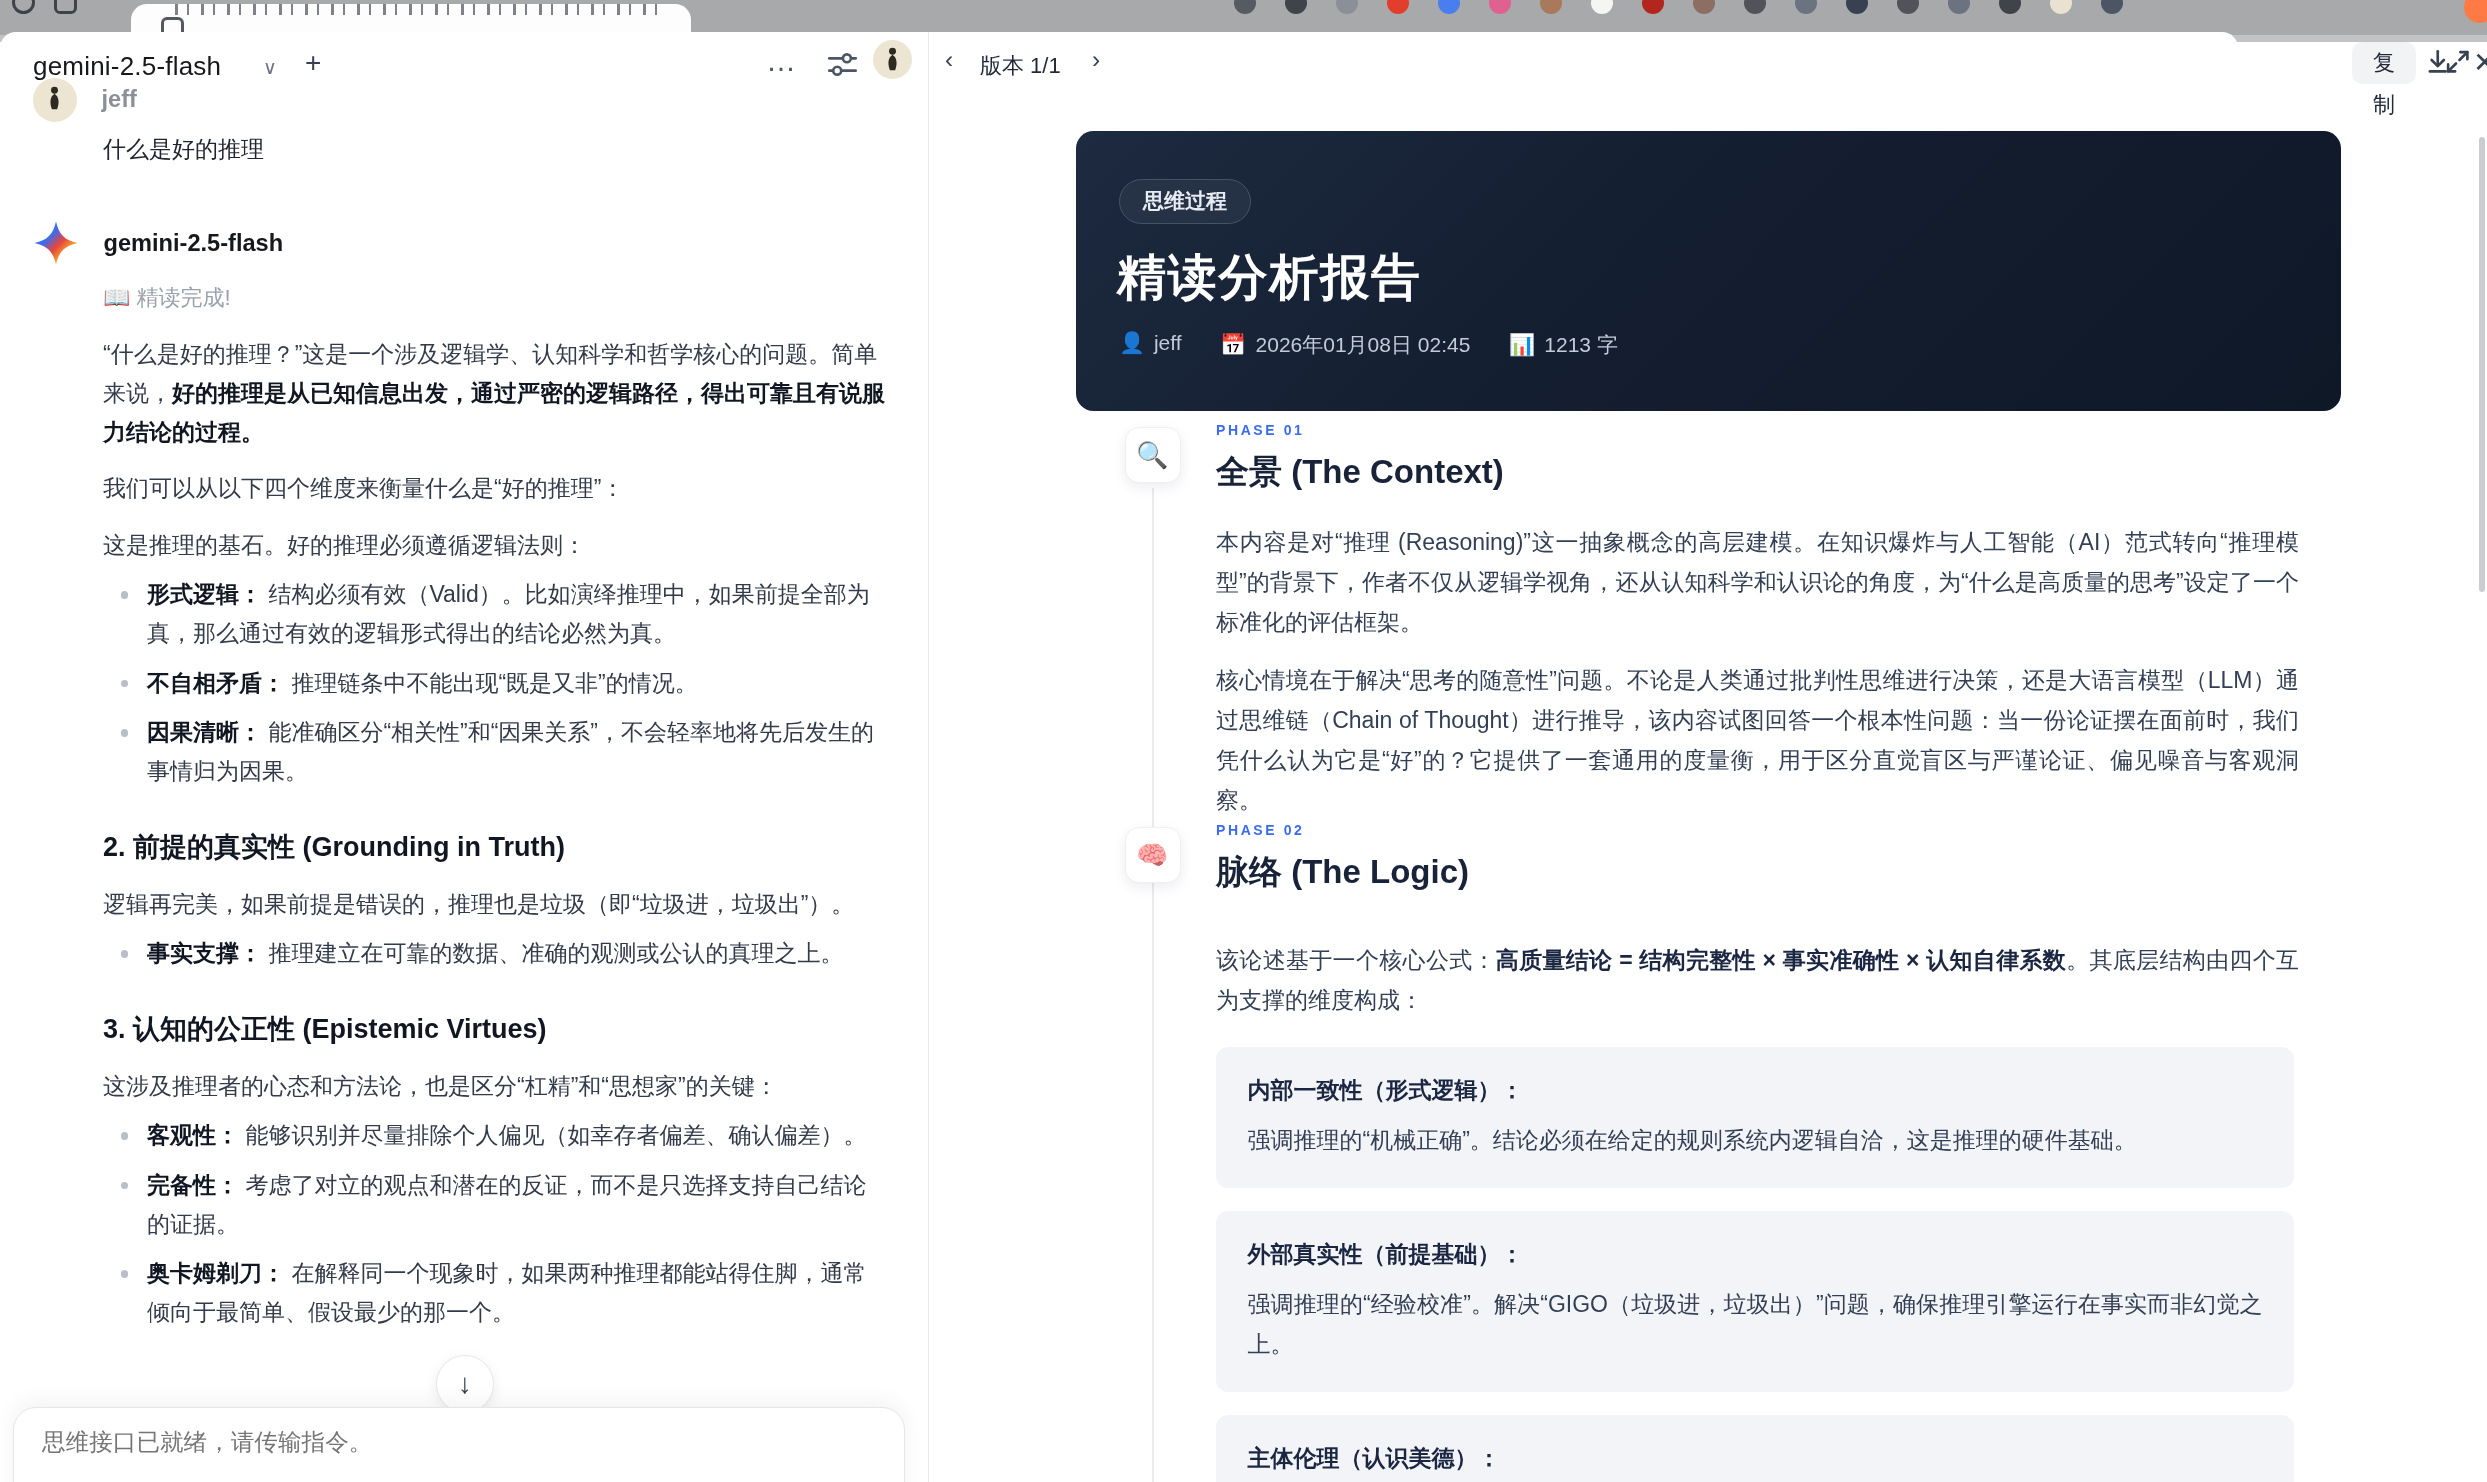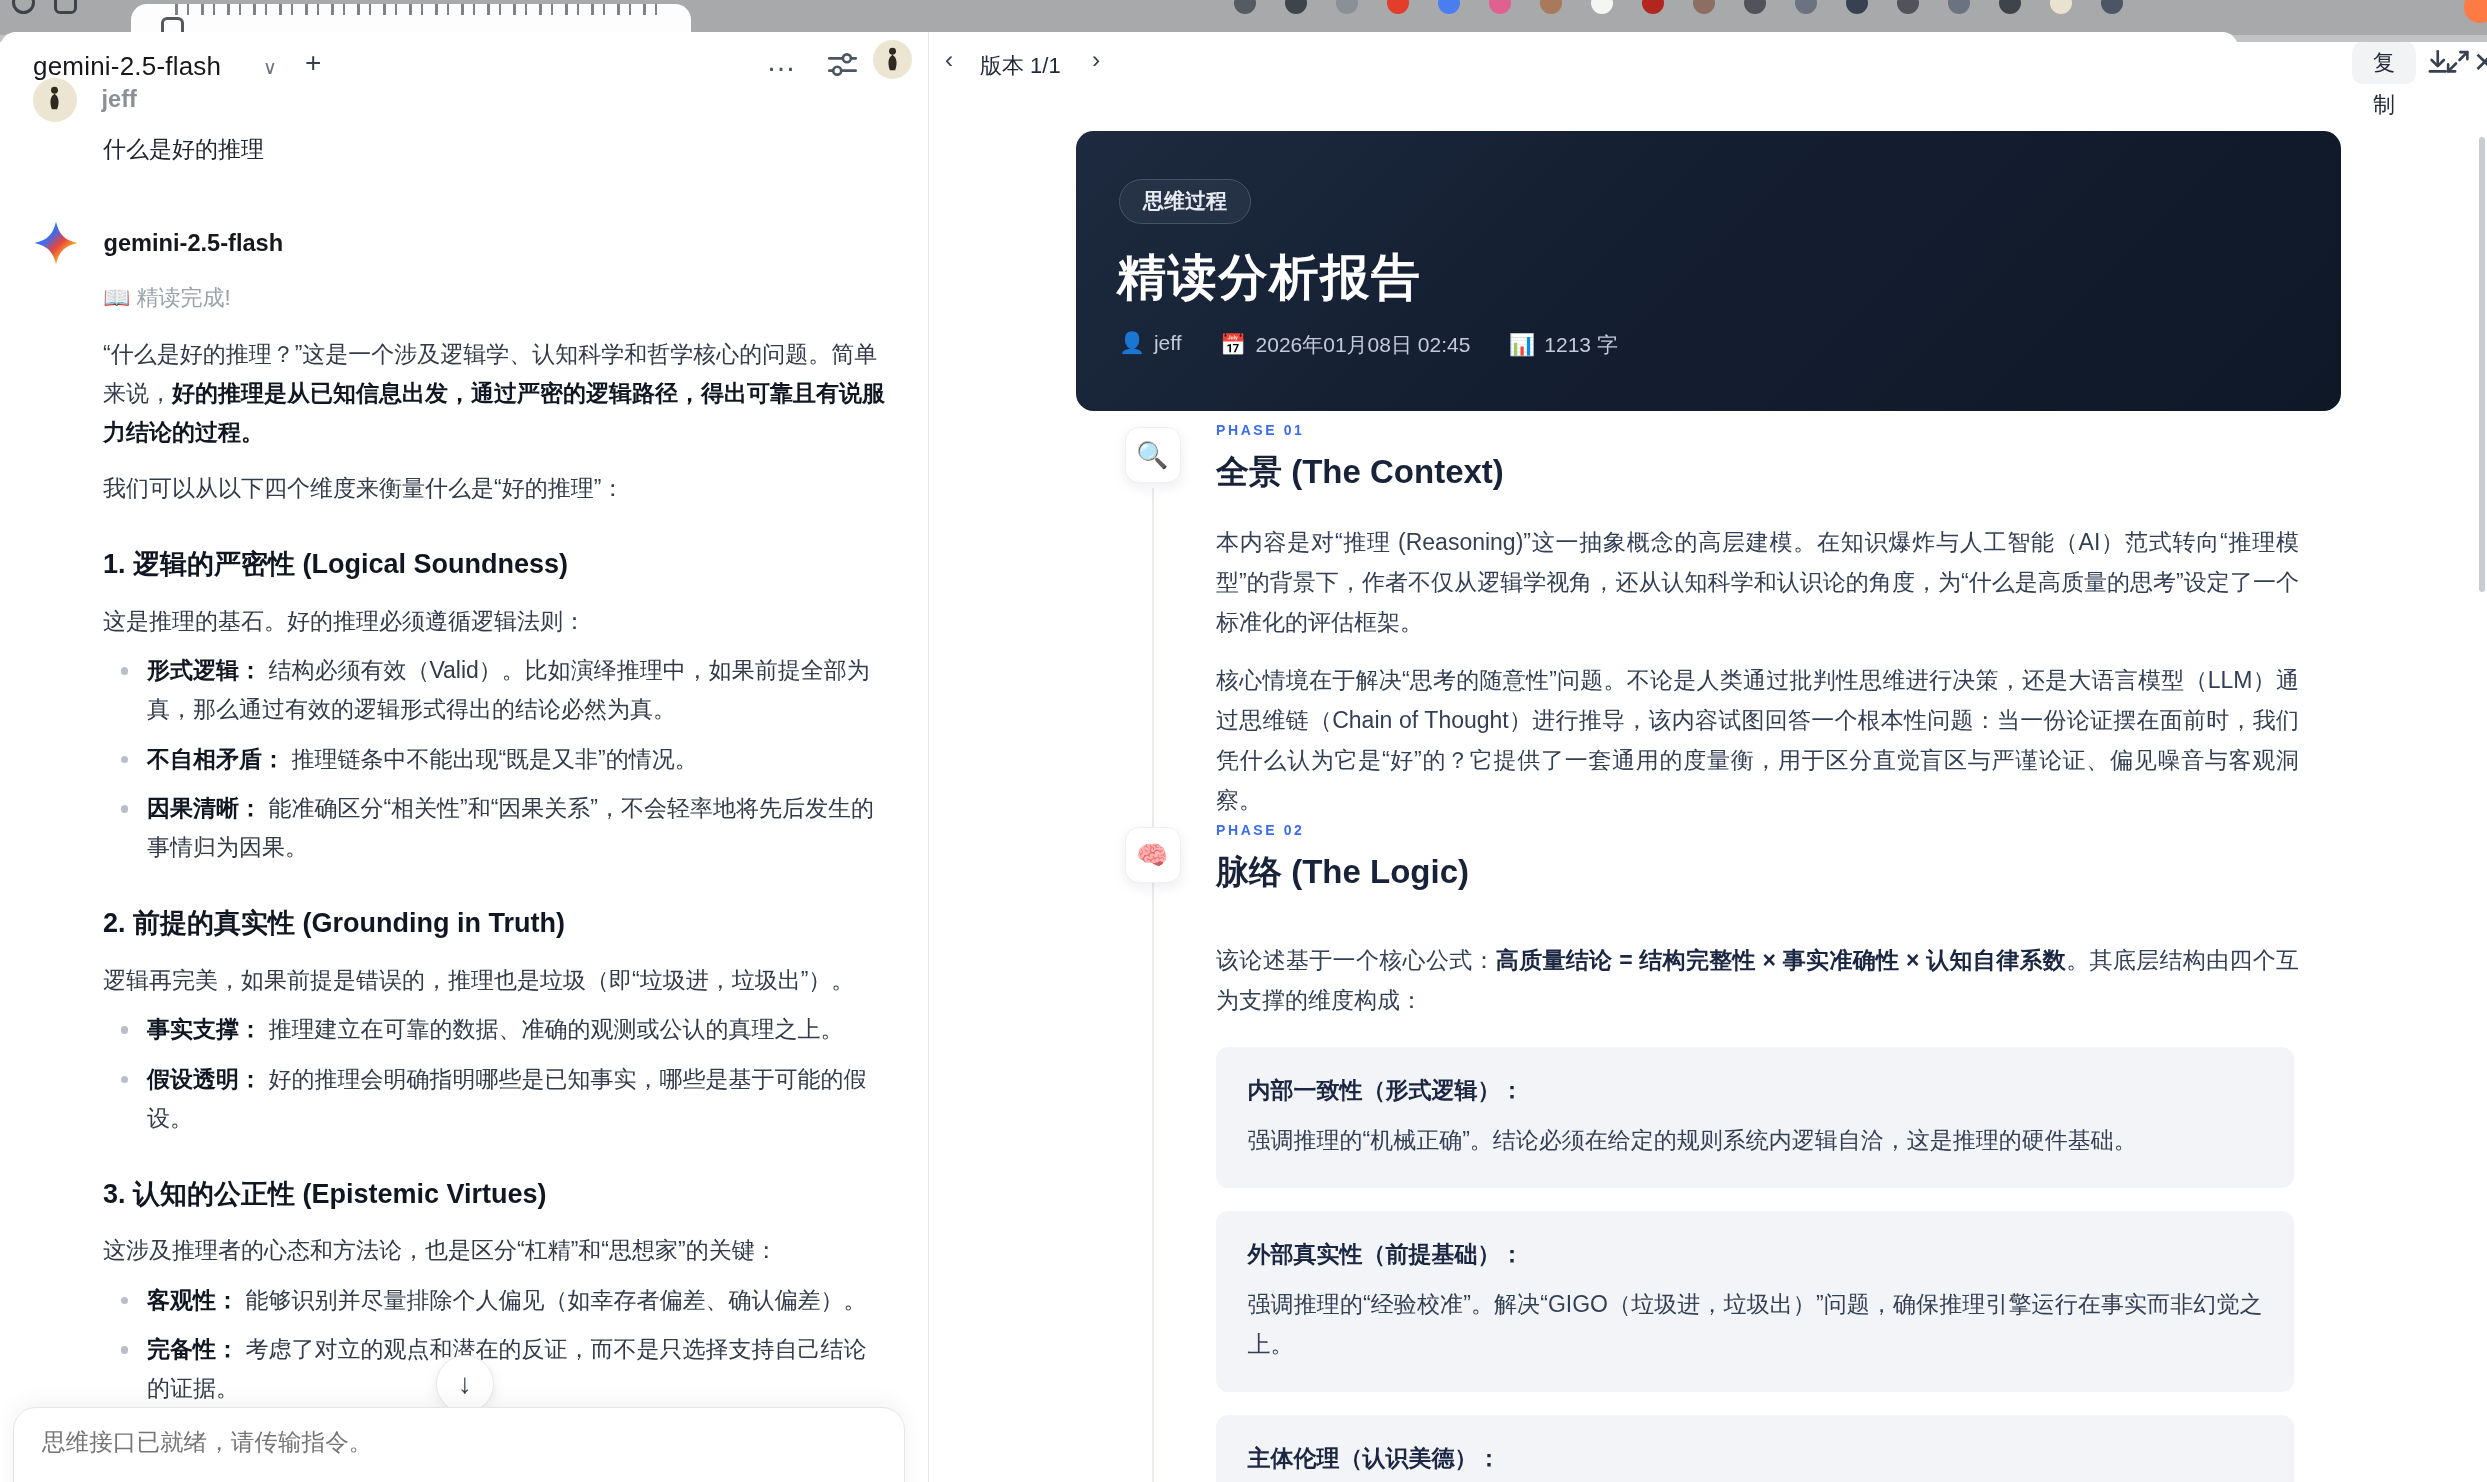--- a/index.html
+++ b/index.html
@@ -213,7 +213,6 @@
           <p><span>“什么是好的推理？”这是一个涉及逻辑学、认知科学和哲学核心的问题。简单来说，</span><strong>好的推理是从已知信息出发，通过严密的逻辑路径，得出可靠且有说服力结论的过程。</strong></p>
           <p>我们可以从以下四个维度来衡量什么是“好的推理”：</p>
 
-          <h3>1. 逻辑的严密性 (Logical Soundness)</h3>
           <p>这是推理的基石。好的推理必须遵循逻辑法则：</p>
           <ul>
             <li><span class="term">形式逻辑：</span> <span>结构必须有效（Valid）。比如演绎推理中，如果前提全部为真，那么通过有效的逻辑形式得出的结论必然为真。</span></li>

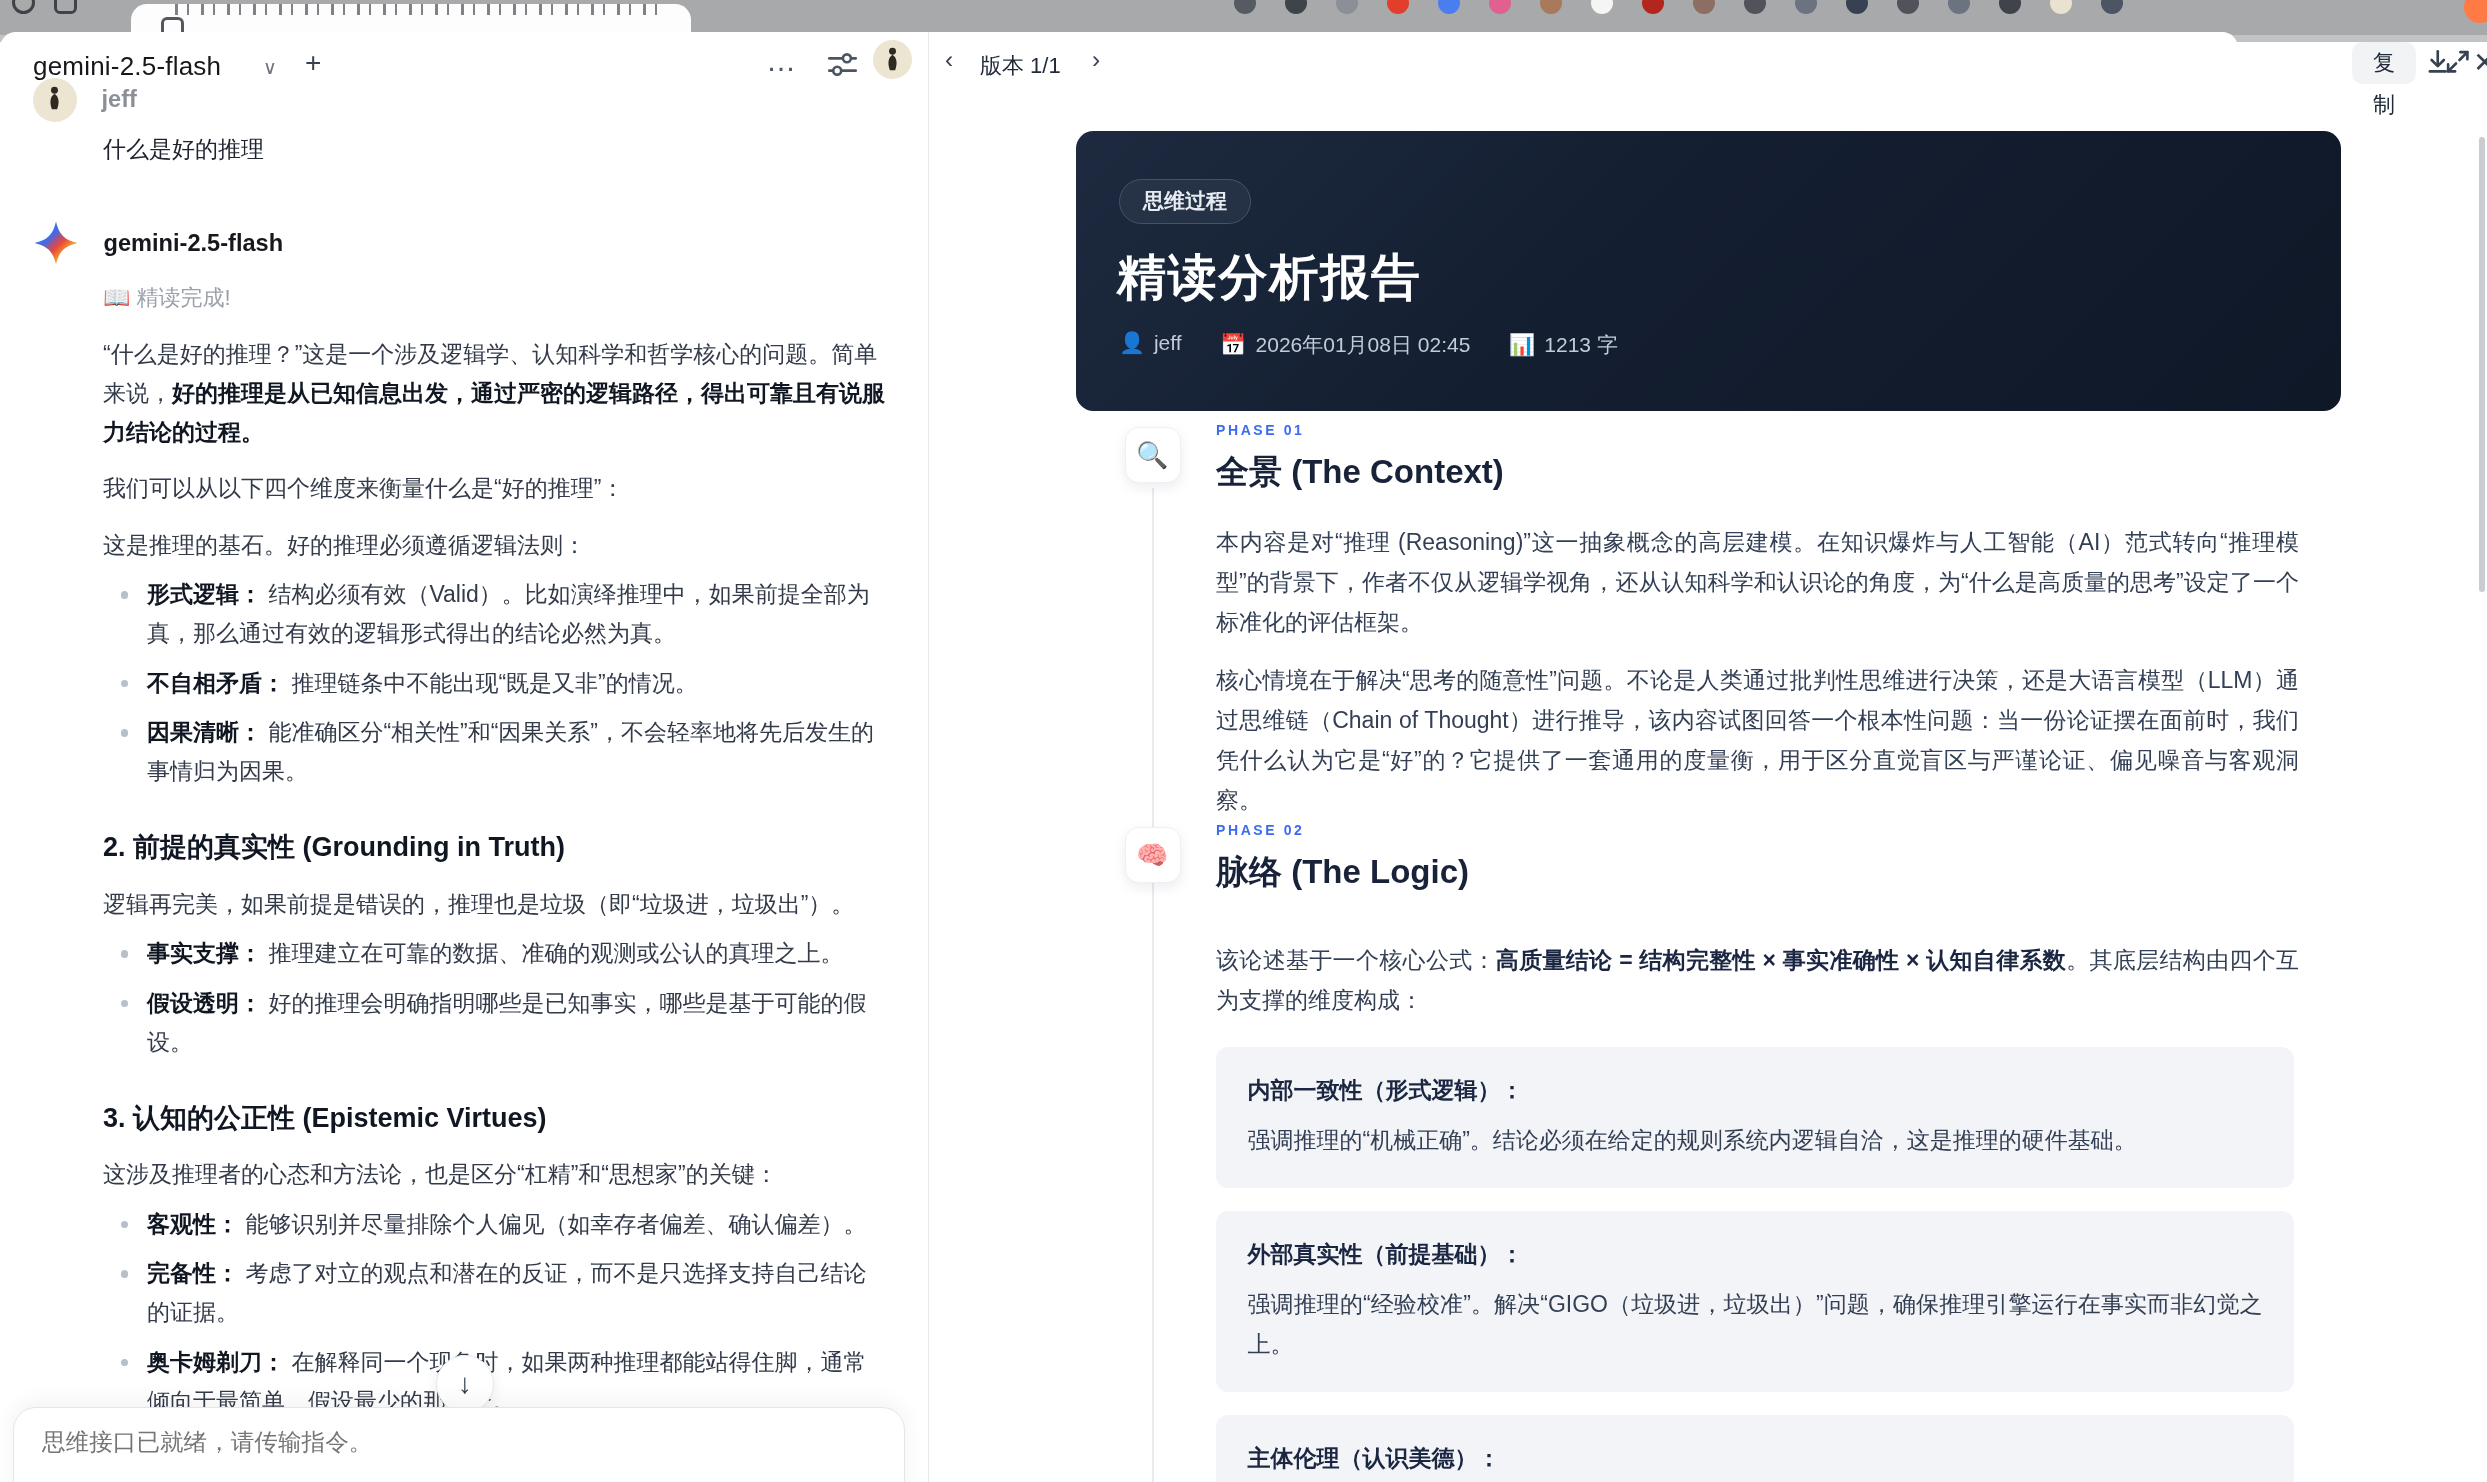--- a/index.html
+++ b/index.html
@@ -224,7 +224,6 @@
           <p>逻辑再完美，如果前提是错误的，推理也是垃圾（即“垃圾进，垃圾出”）。</p>
           <ul>
             <li><span class="term">事实支撑：</span> <span>推理建立在可靠的数据、准确的观测或公认的真理之上。</span></li>
-            <li><span class="term">假设透明：</span> <span>好的推理会明确指明哪些是已知事实，哪些是基于可能的假设。</span></li>
           </ul>
 
           <h3>3. 认知的公正性 (Epistemic Virtues)</h3>

